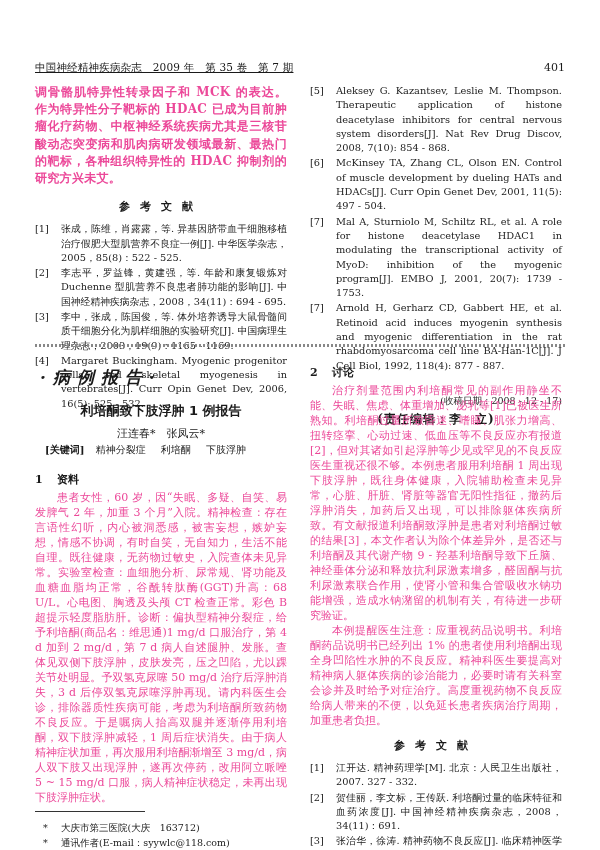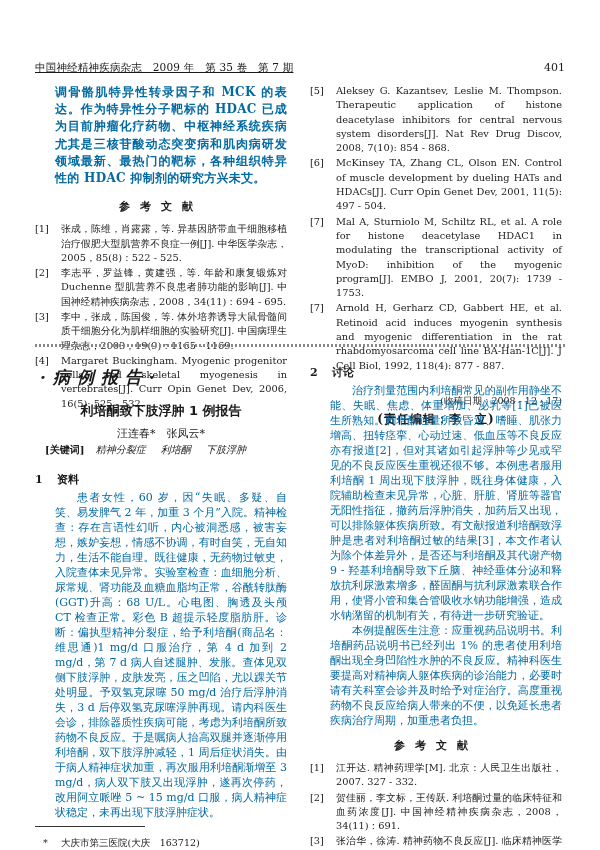--- a/index.html
+++ b/index.html
@@ -14,7 +14,7 @@
   .col-left { left: 35px; }
   .col-right { left: 310px; }
 
-  .para { font-size: 11px; line-height: 15px; text-align: justify; color: #0369a1; margin-left: 20px; }
+  .para { font-size: 11px; line-height: 15px; text-align: justify; color: #ec4899; }
   .para.big { font-size: 12px; line-height: 17.2px; font-weight: bold; letter-spacing: 0.3px; }
   .indent { text-indent: 2em; }
 

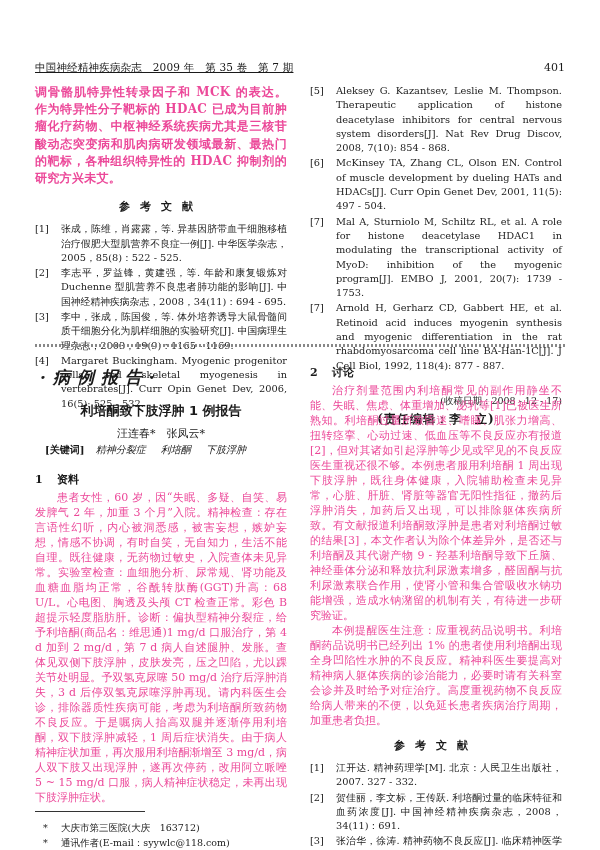--- a/index.html
+++ b/index.html
@@ -35,7 +35,7 @@
   .authors { position: absolute; left: 35px; width: 252px; top: 426px; text-align: center; font-size: 11px; }
   .keywords { position: absolute; left: 45px; top: 443px; font-size: 10px; }
   .keywords .kw-label { font-weight: bold; margin-right: 8px; }
-  .keywords .kw { font-style: italic; margin-right: 12px; text-align: right; }
+  .keywords .kw { margin-right: 12px; text-align: right; }
 
   .h2 { font-size: 11px; font-weight: bold; line-height: 16px; margin-bottom: 2px; }
   .h2 .n { display: inline-block; width: 22px; }

